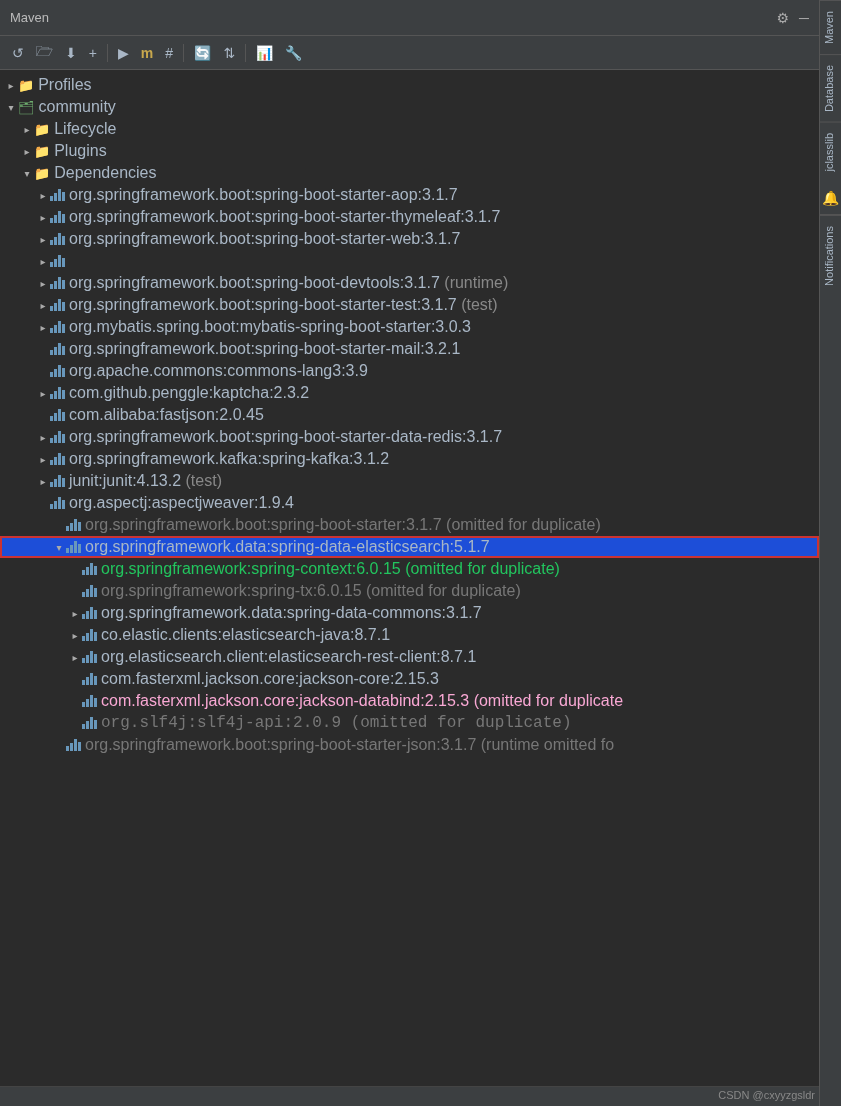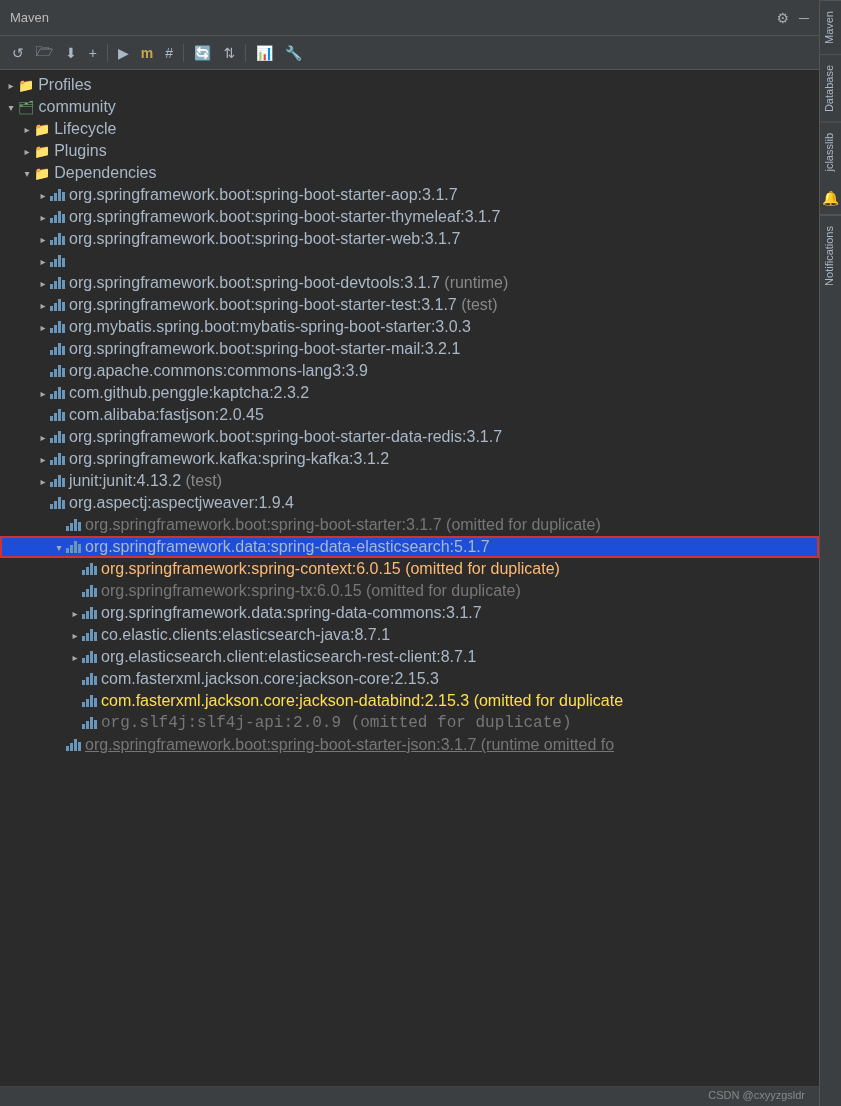--- a/index.html
+++ b/index.html
@@ -420,7 +420,7 @@
           <span class="b3"></span>
           <span class="b4"></span>
         </span>
-        <span class="item-label" style="color: #fdba74;">org.springframework:spring-context:6.0.15 (omitted for duplicate)</span>
+        <span class="item-label" style="color: #22c55e;">org.springframework:spring-context:6.0.15 (omitted for duplicate)</span>
       </div>
       <div class="tree-item">
         <span class="indent" style="display: inline-block; width: 68px;"></span>

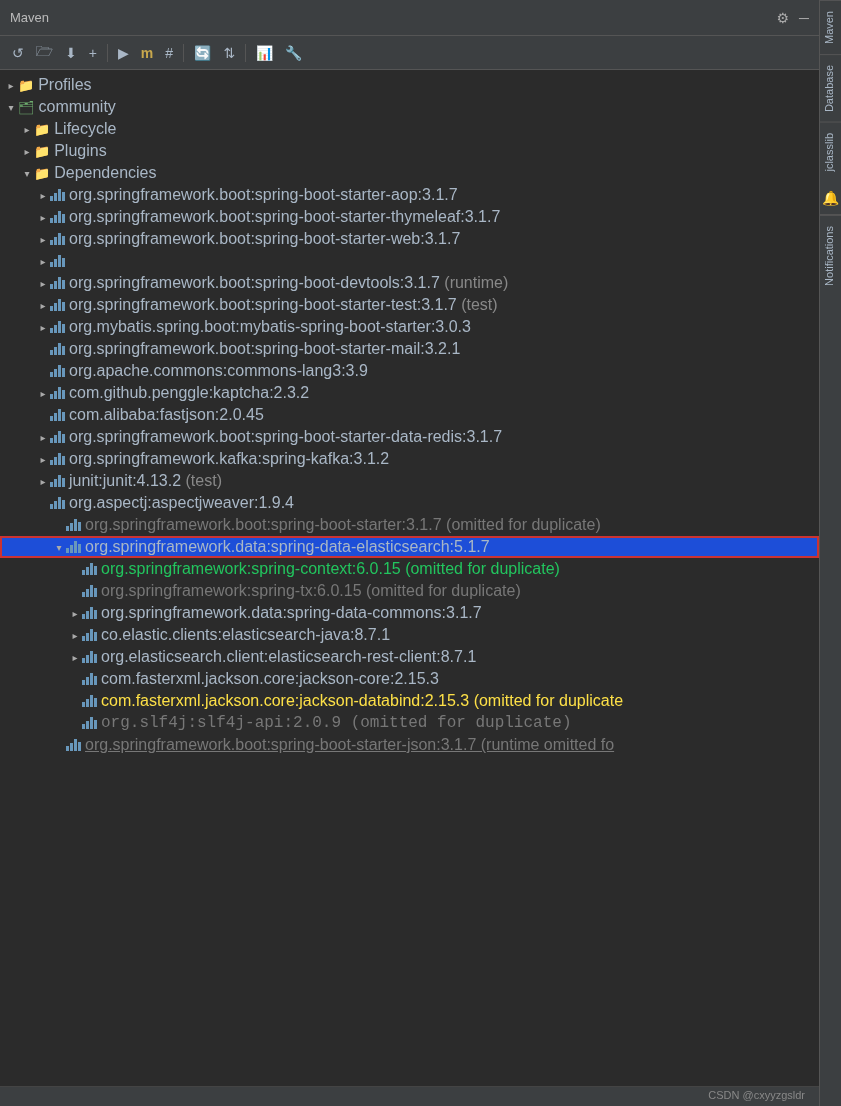--- a/index.html
+++ b/index.html
@@ -486,7 +486,7 @@
           <span class="b3"></span>
           <span class="b4"></span>
         </span>
-        <span class="item-label" style="color: #fde047;">com.fasterxml.jackson.core:jackson-databind:2.15.3 (omitted for duplicate</span>
+        <span class="item-label" style="color: #f9a8d4;">com.fasterxml.jackson.core:jackson-databind:2.15.3 (omitted for duplicate</span>
       </div>
       <div class="tree-item">
         <span class="indent" style="display: inline-block; width: 68px;"></span>

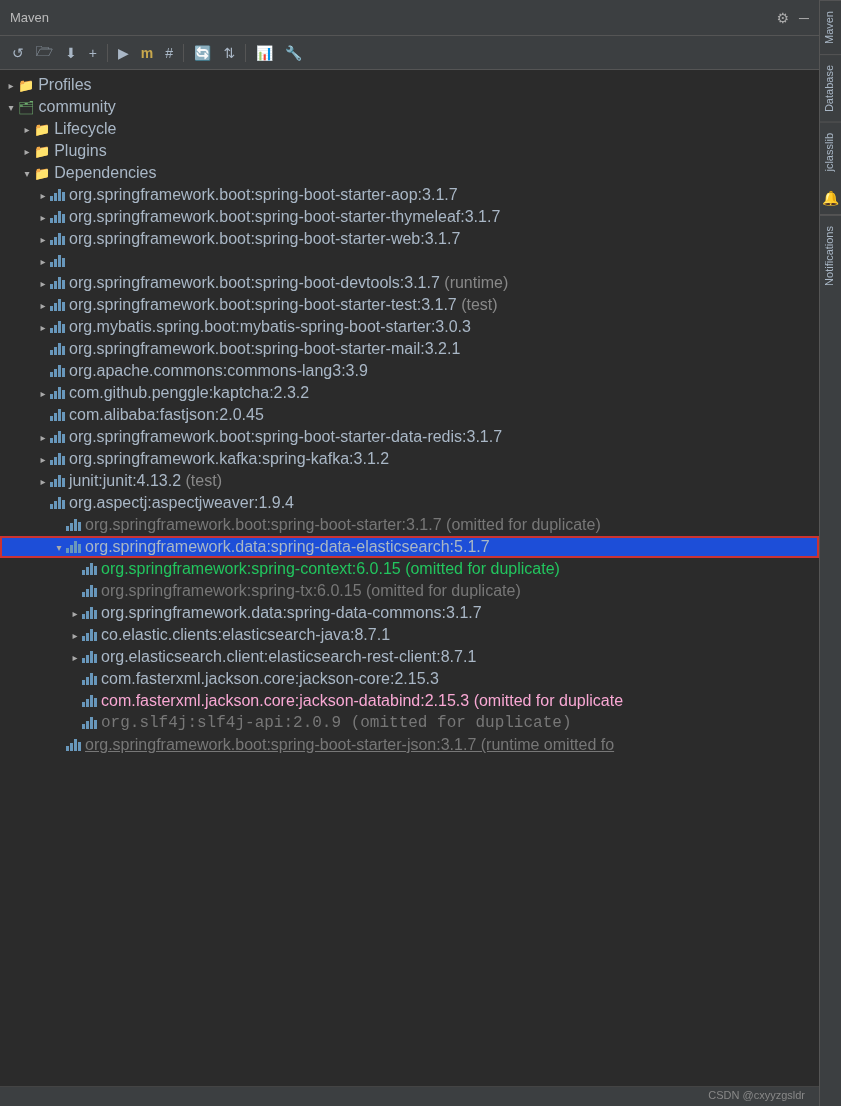--- a/index.html
+++ b/index.html
@@ -508,7 +508,7 @@
           <span class="b3"></span>
           <span class="b4"></span>
         </span>
-        <span class="item-label" style="color: rgb(119, 119, 119); text-decoration: underline;">org.springframework.boot:spring-boot-starter-json:3.1.7 (runtime omitted fo</span>
+        <span class="item-label" style="color: rgb(119, 119, 119);">org.springframework.boot:spring-boot-starter-json:3.1.7 (runtime omitted fo</span>
       </div>
     </div>
 

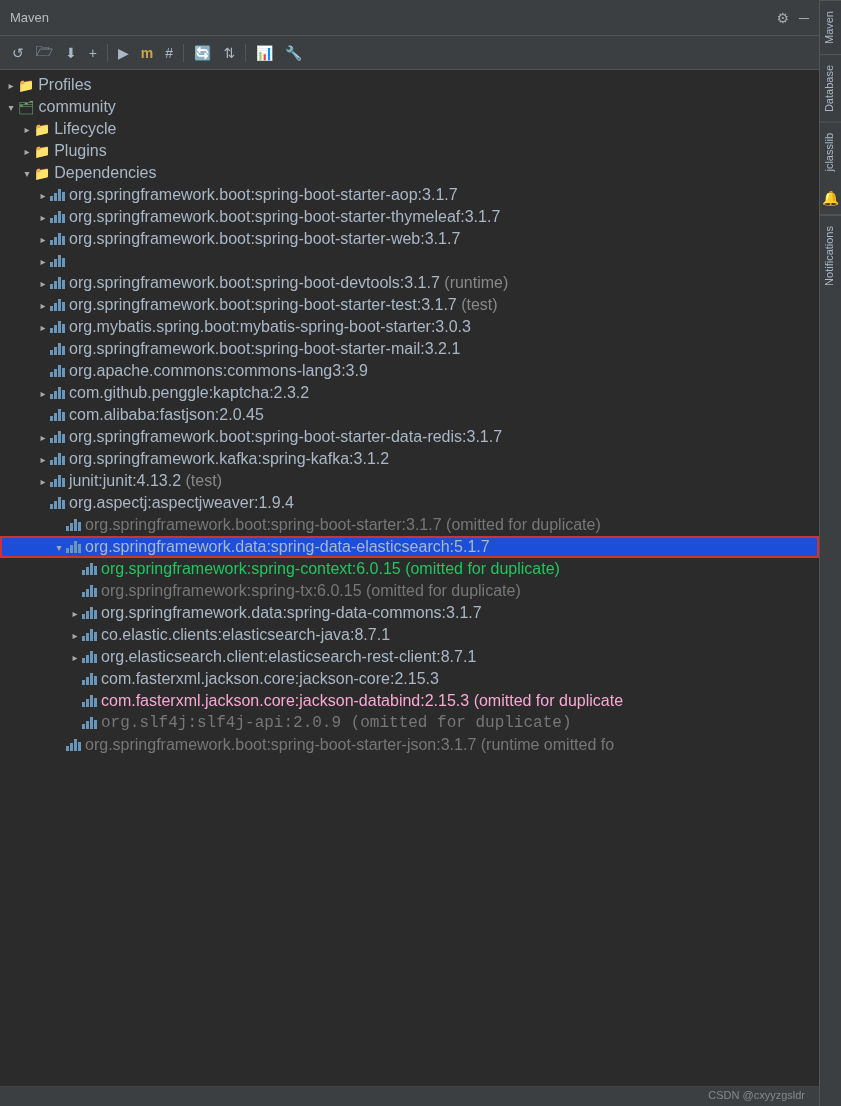--- a/index.html
+++ b/index.html
@@ -156,7 +156,7 @@
     }
     .bottom-bar {
       background: #3c3f41;
-      padding: 2px 14px;
+      padding: 2px 4px;
       font-size: 11px;
       color: #888;
       text-align: right;

